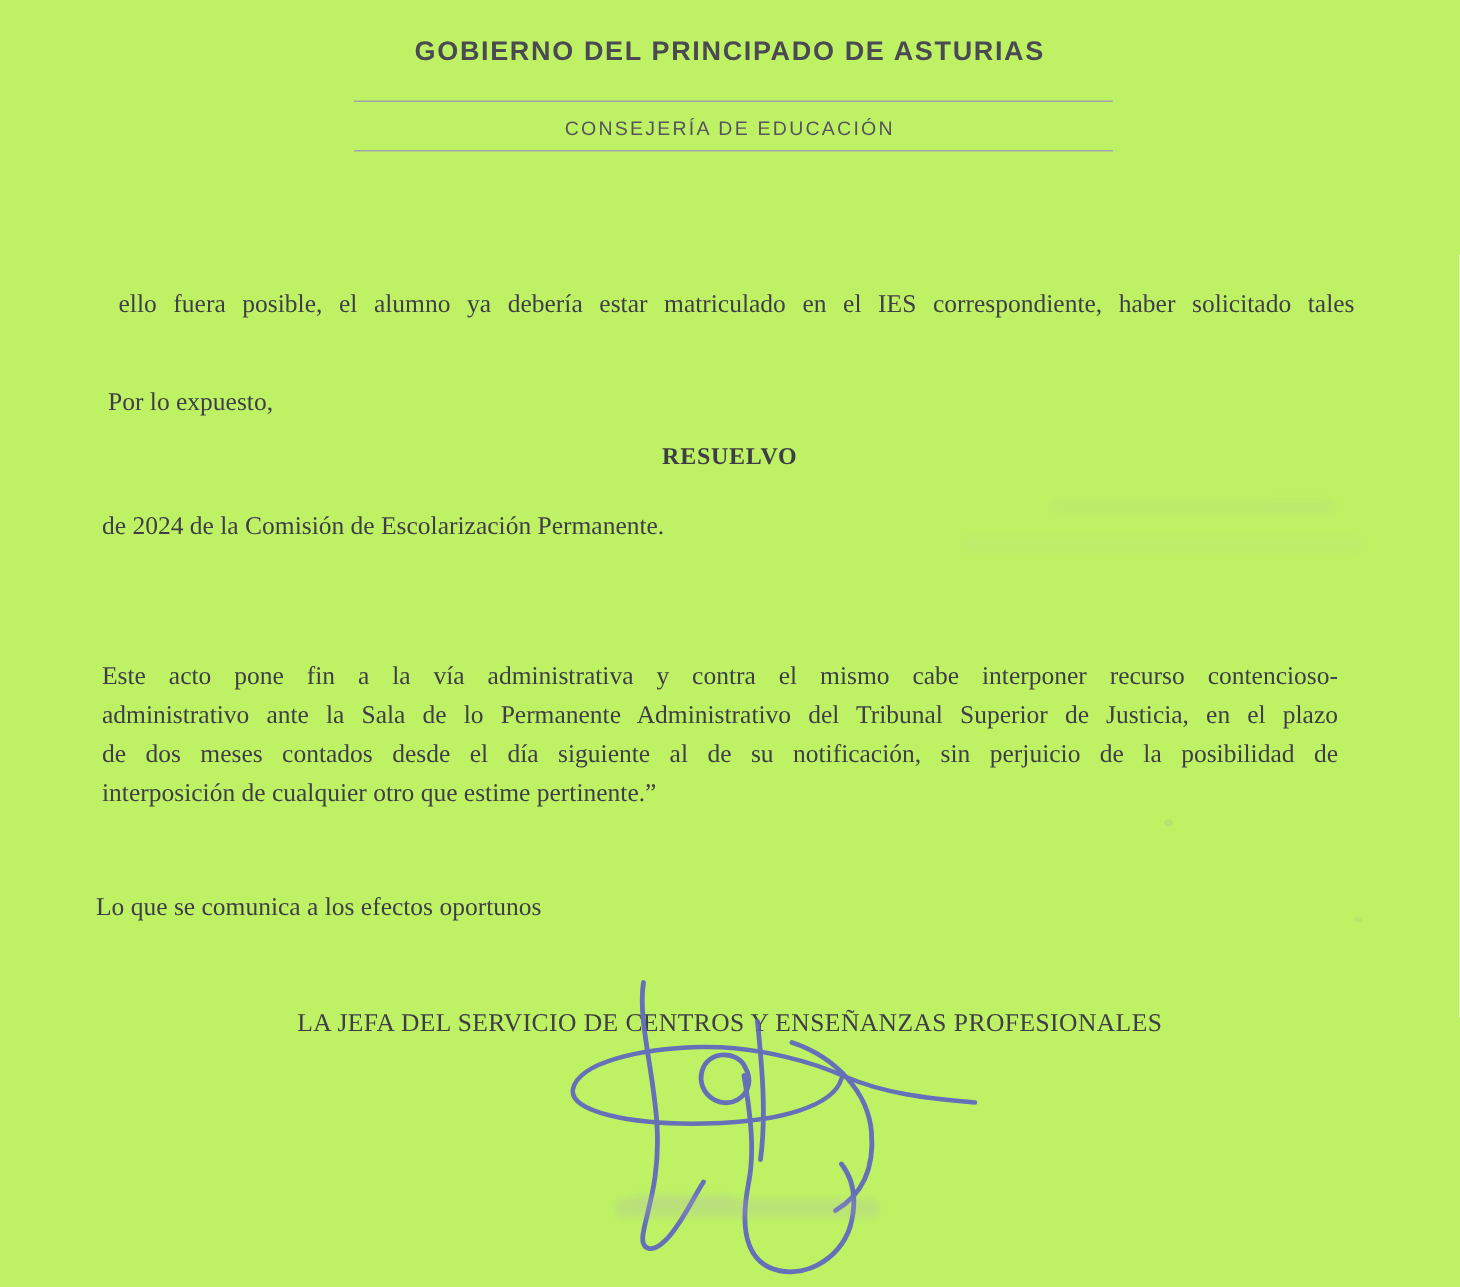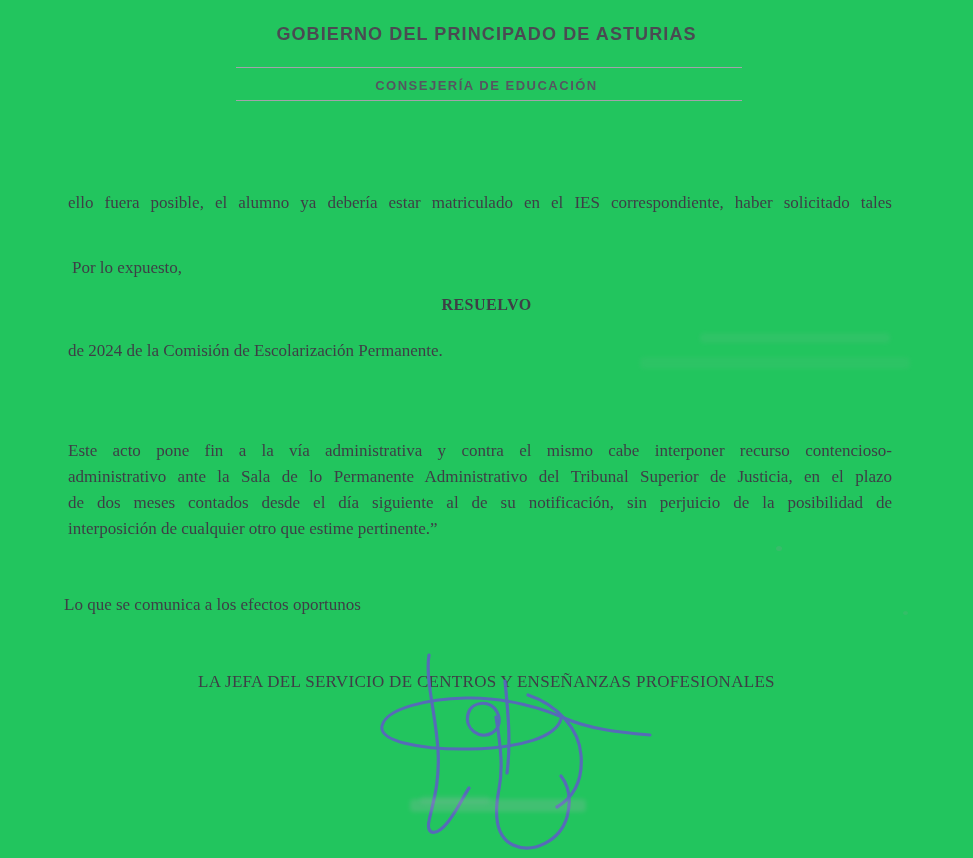--- a/index.html
+++ b/index.html
@@ -5,7 +5,7 @@
   html,body { margin:0; padding:0; background:#ffffff; }
   .page {
     position:relative; width:973px; height:858px;
-    background:#22c55e; overflow:hidden;
+    background:#bef264; overflow:hidden;
     font-family:"Liberation Serif", serif;
     color:#3e3e46;
   }

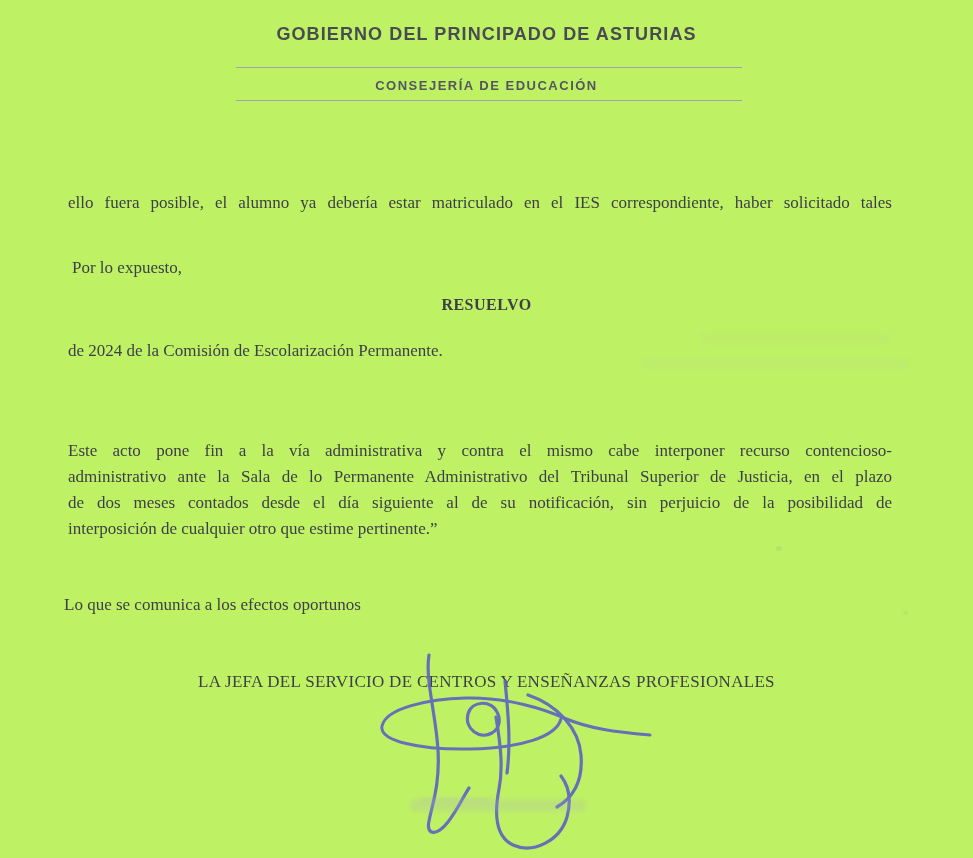--- a/index.html
+++ b/index.html
@@ -28,7 +28,7 @@
     position:absolute; top:78px; left:0; width:100%;
     text-align:center;
     font-family:"Liberation Sans", sans-serif;
-    font-size:13px; font-weight:700; letter-spacing:1.5px;
+    font-size:13px; font-weight:400; letter-spacing:1.5px;
     color:#555560;
   }
 

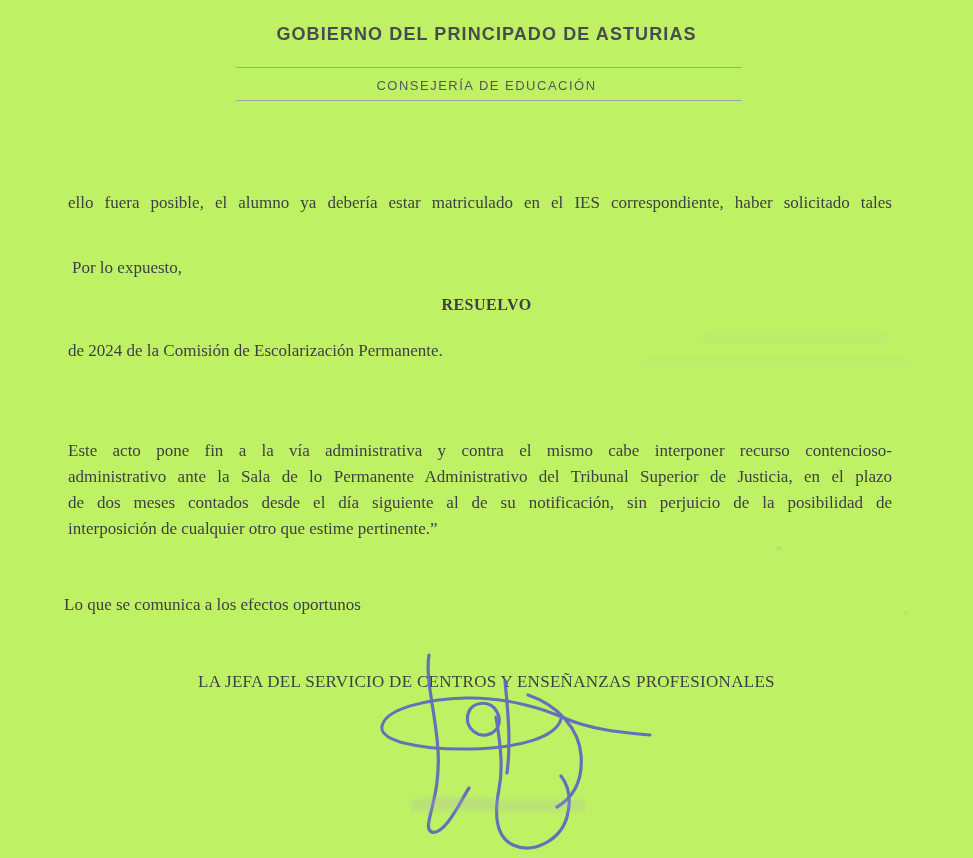--- a/index.html
+++ b/index.html
@@ -40,7 +40,7 @@
   .jline { text-align:justify; text-align-last:justify; }
   .jline.last { text-align-last:left; }
 
-  #intro   { top:190px; }
+  #intro   { top:190px;margin-left:11px; }
   #por-lo  { top:255px; left:72px; width:auto; }
   #resuelvo {
     position:absolute; top:296px; left:0; width:100%;

